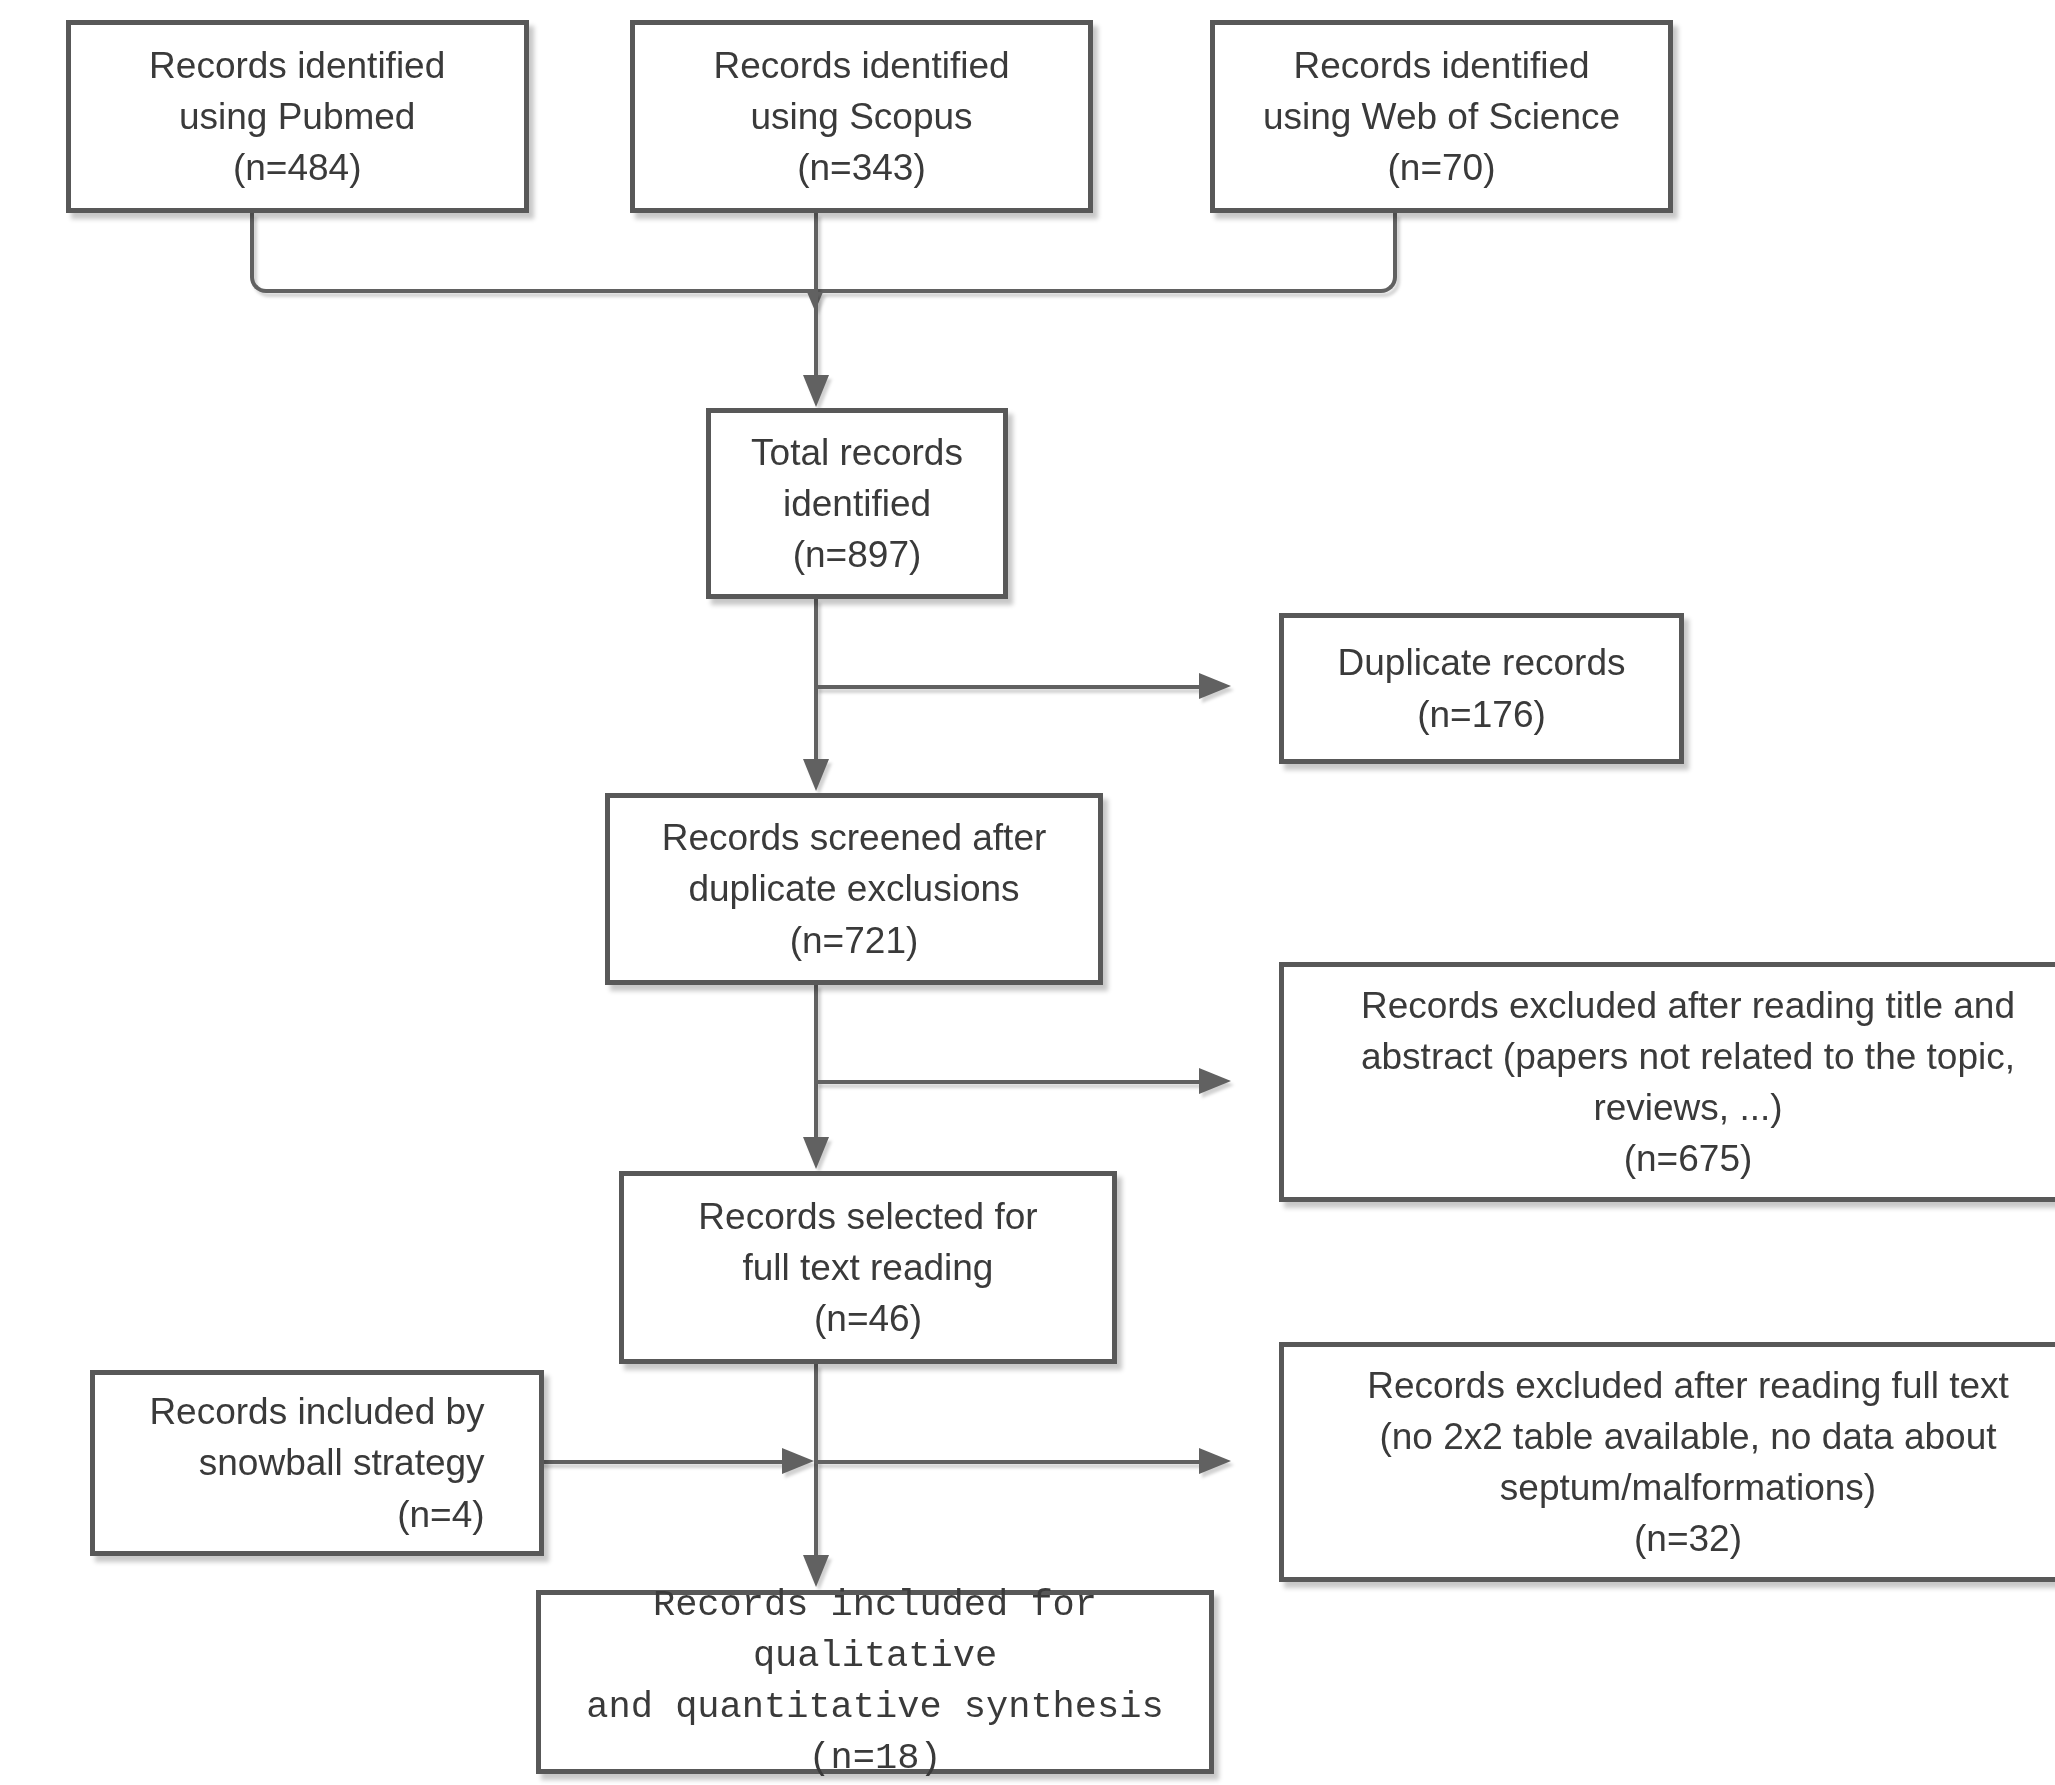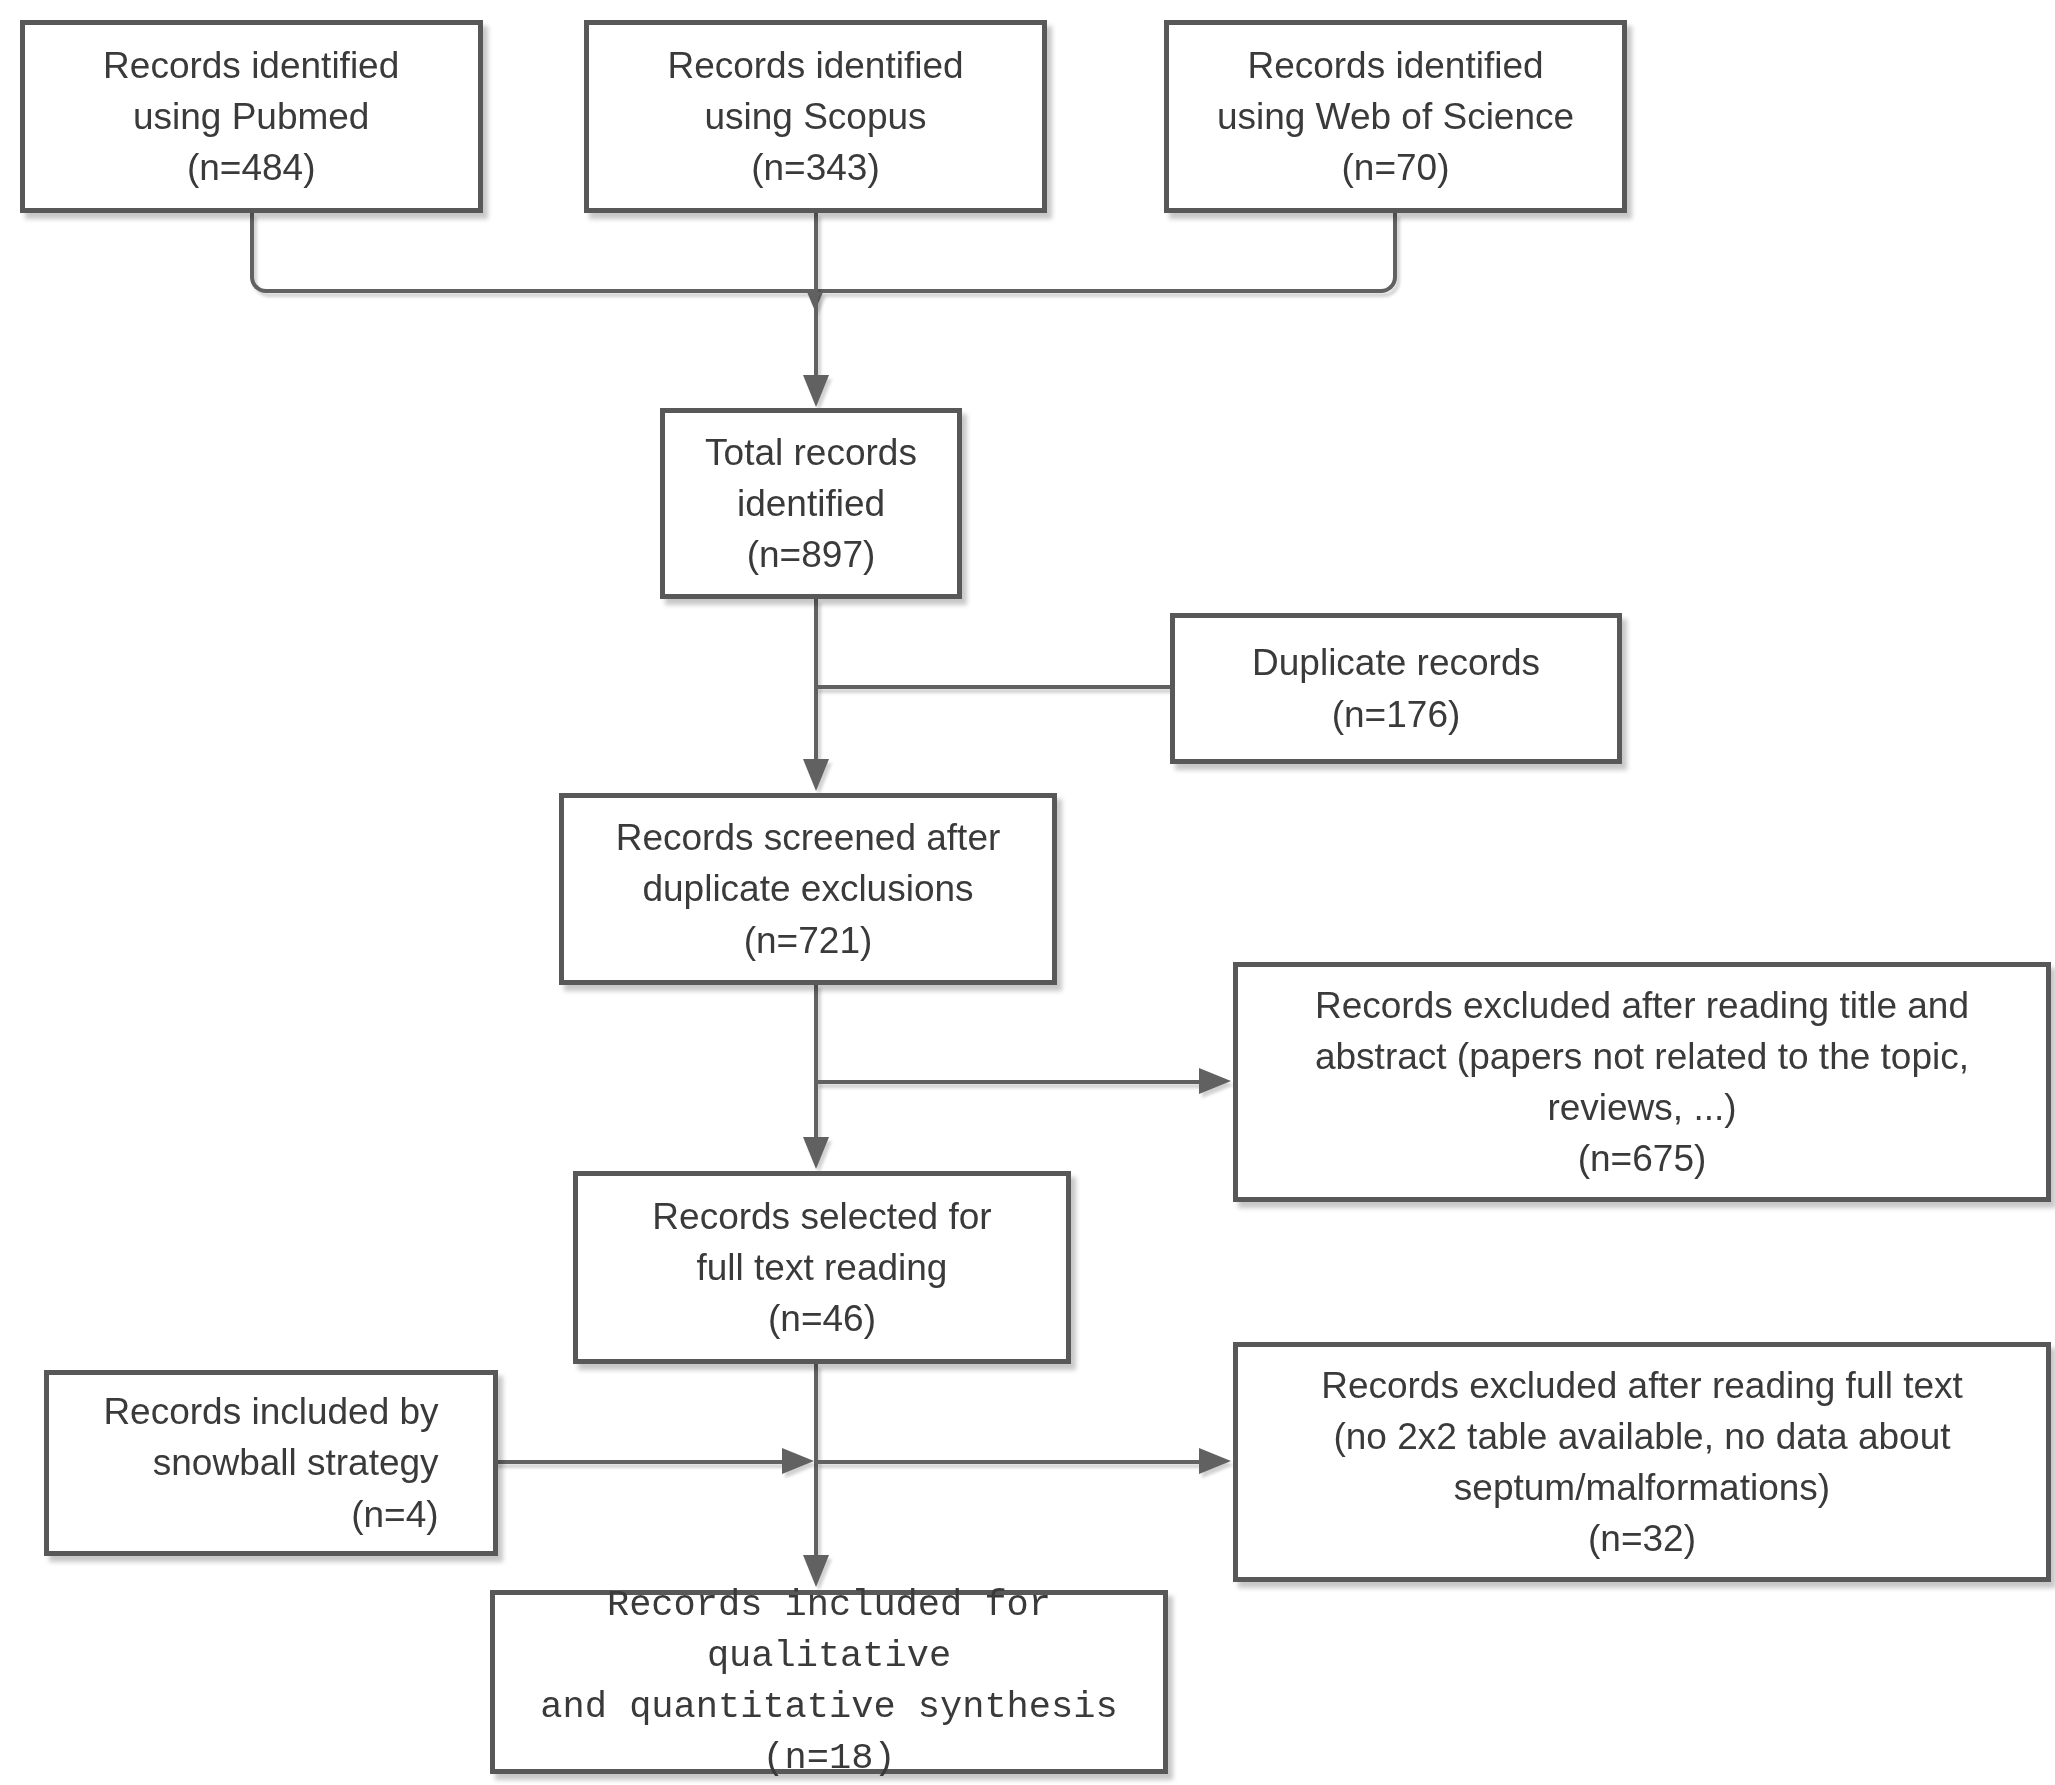--- a/index.html
+++ b/index.html
@@ -19,6 +19,7 @@
     white-space:pre-line;
     padding:0 10.4px;
     box-shadow:5.2px 5.8px 4.6px rgba(0,0,0,0.22);
+    margin-left:46px;
   }
   
   .n-pubmed   {left:19.7px;   top:19.7px;   width:463px;  height:193px;}

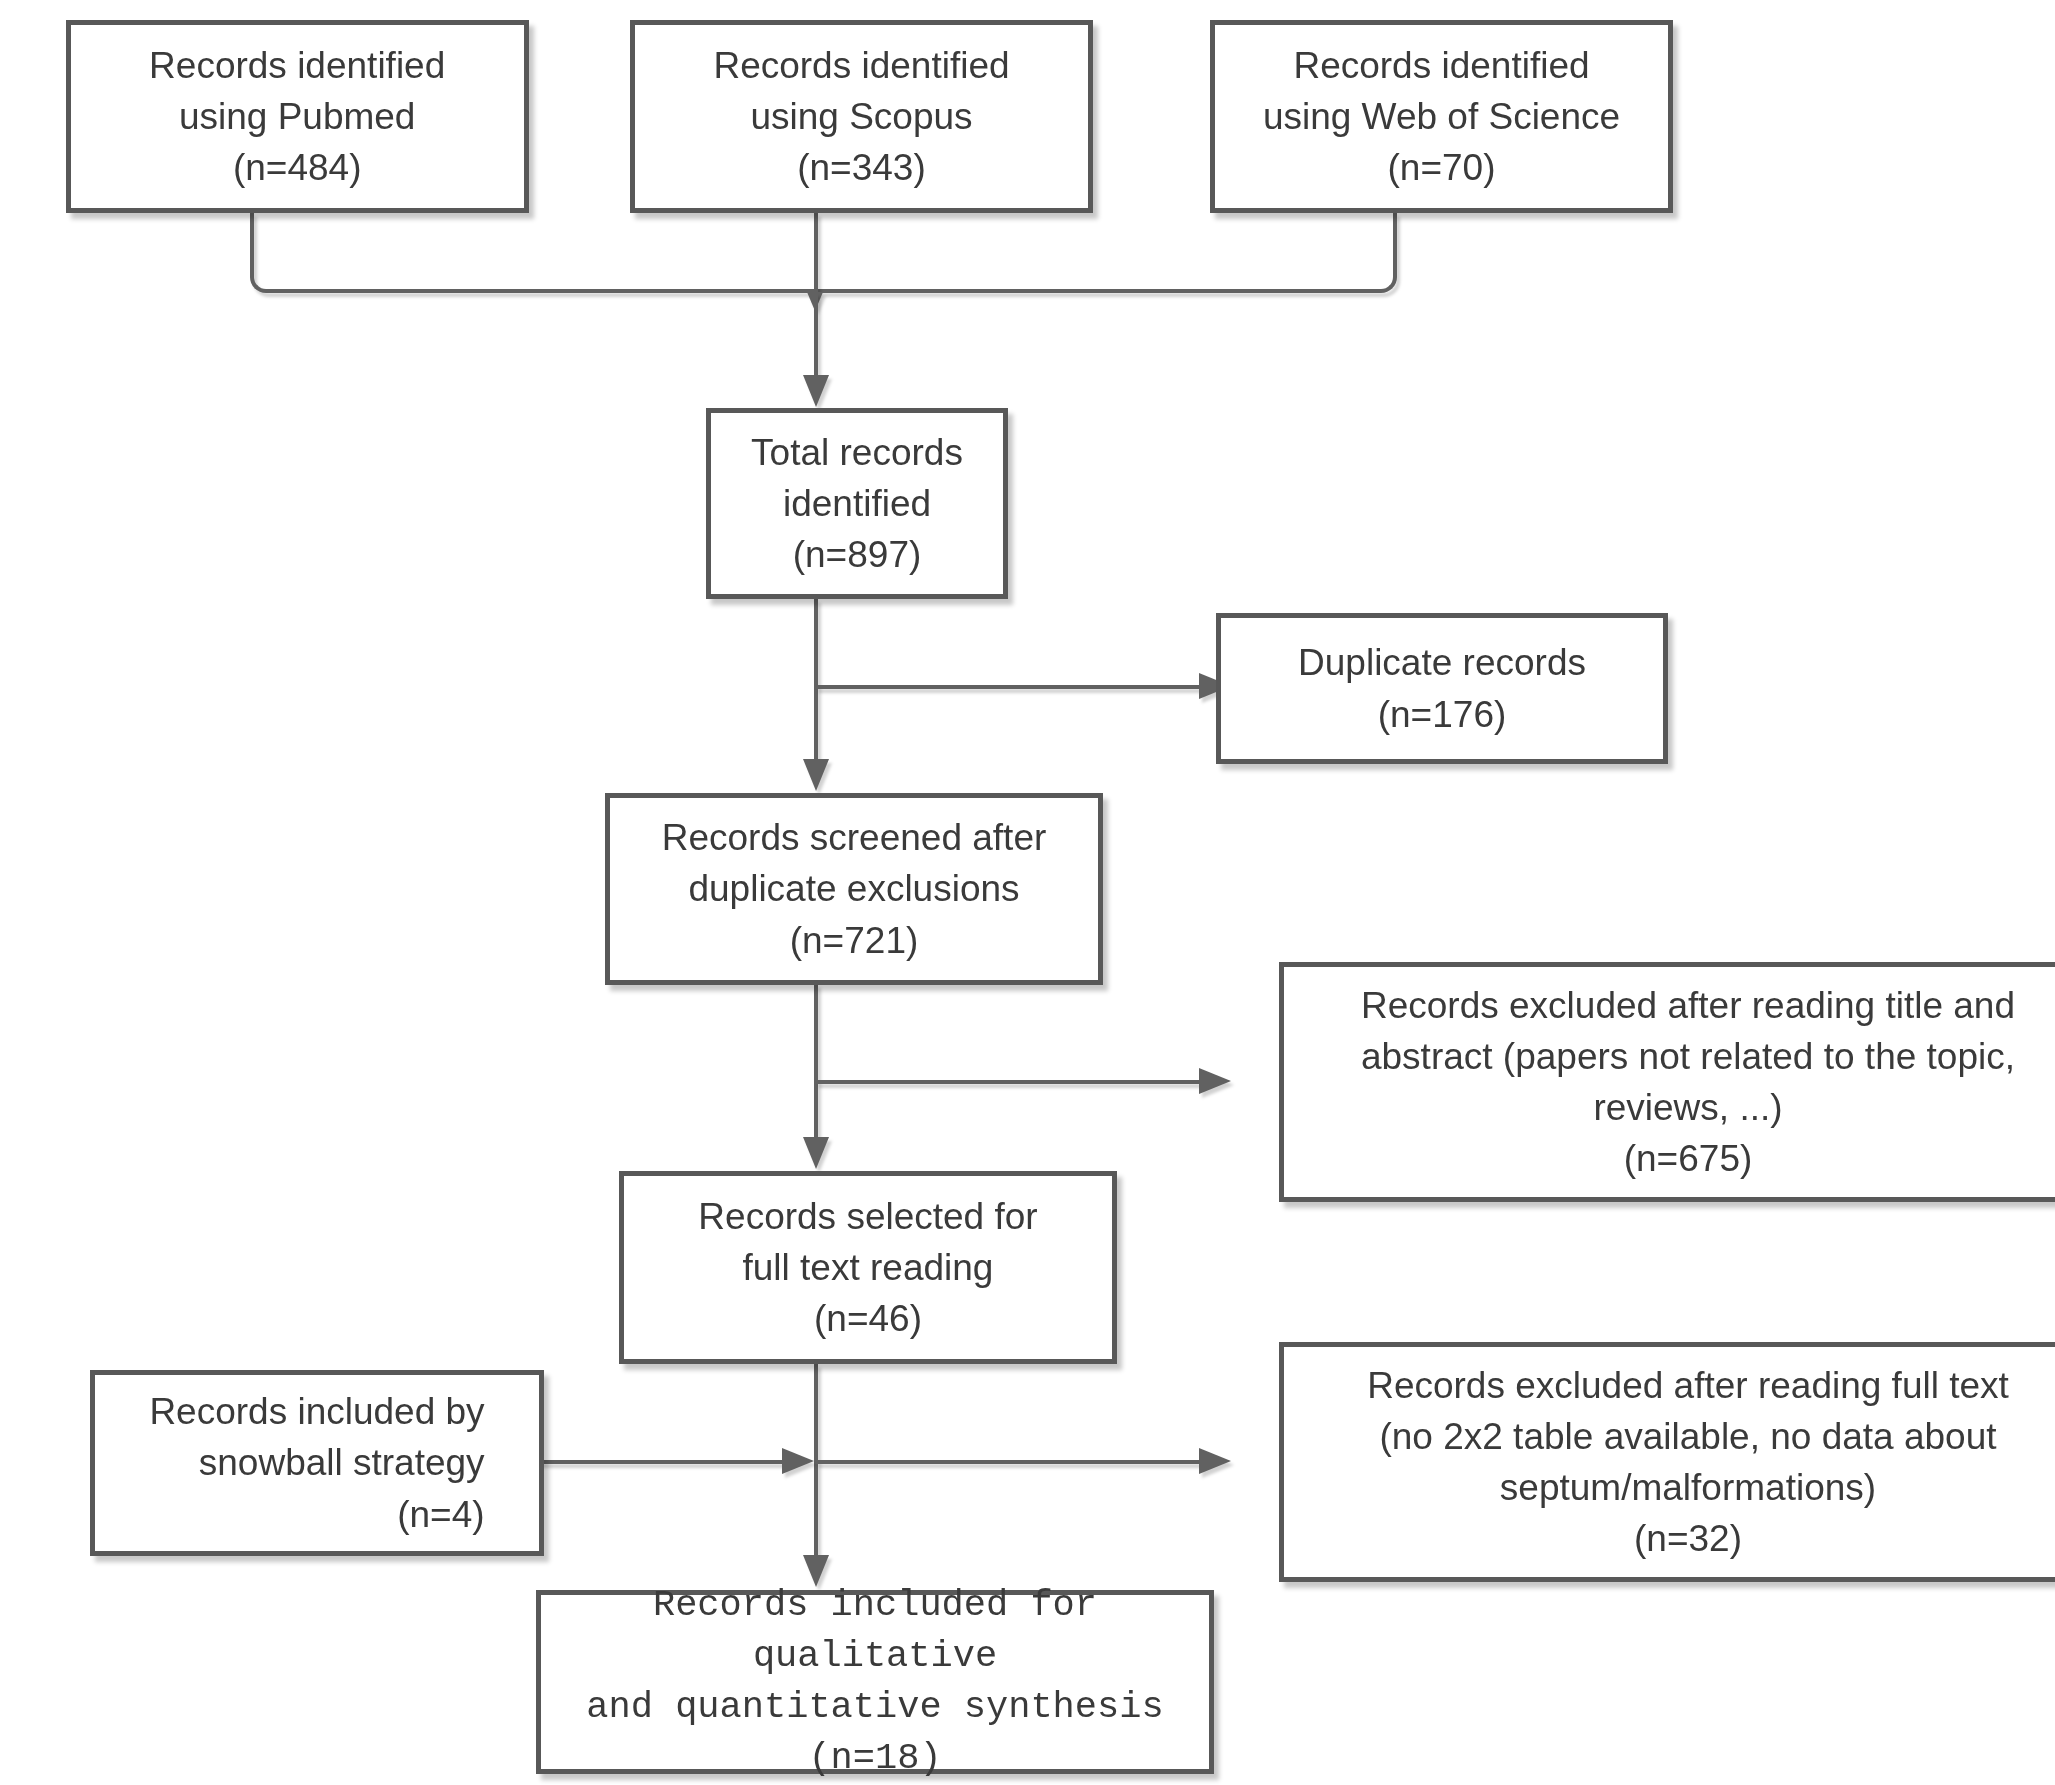--- a/index.html
+++ b/index.html
@@ -26,7 +26,7 @@
   .n-scopus   {left:584px; top:19.7px;   width:463px;  height:193px;}
   .n-wos      {left:1164px; top:19.7px;   width:463px;  height:193px;}
   .n-total    {left:660px; top:408px;  width:302px;  height:191px;}
-  .n-dup      {left:1170px; top:613px; width:452px;  height:151px;}
+  .n-dup      {left:1233px; top:613px; width:405px;  height:151px;}
   .n-screen   {left:559px;  top:793px; width:498px;  height:192px;}
   .n-excl1    {left:1233px; top:962px; width:818px; height:240px;}
   .n-select   {left:573px;  top:1171px; width:498px;  height:193px;}

